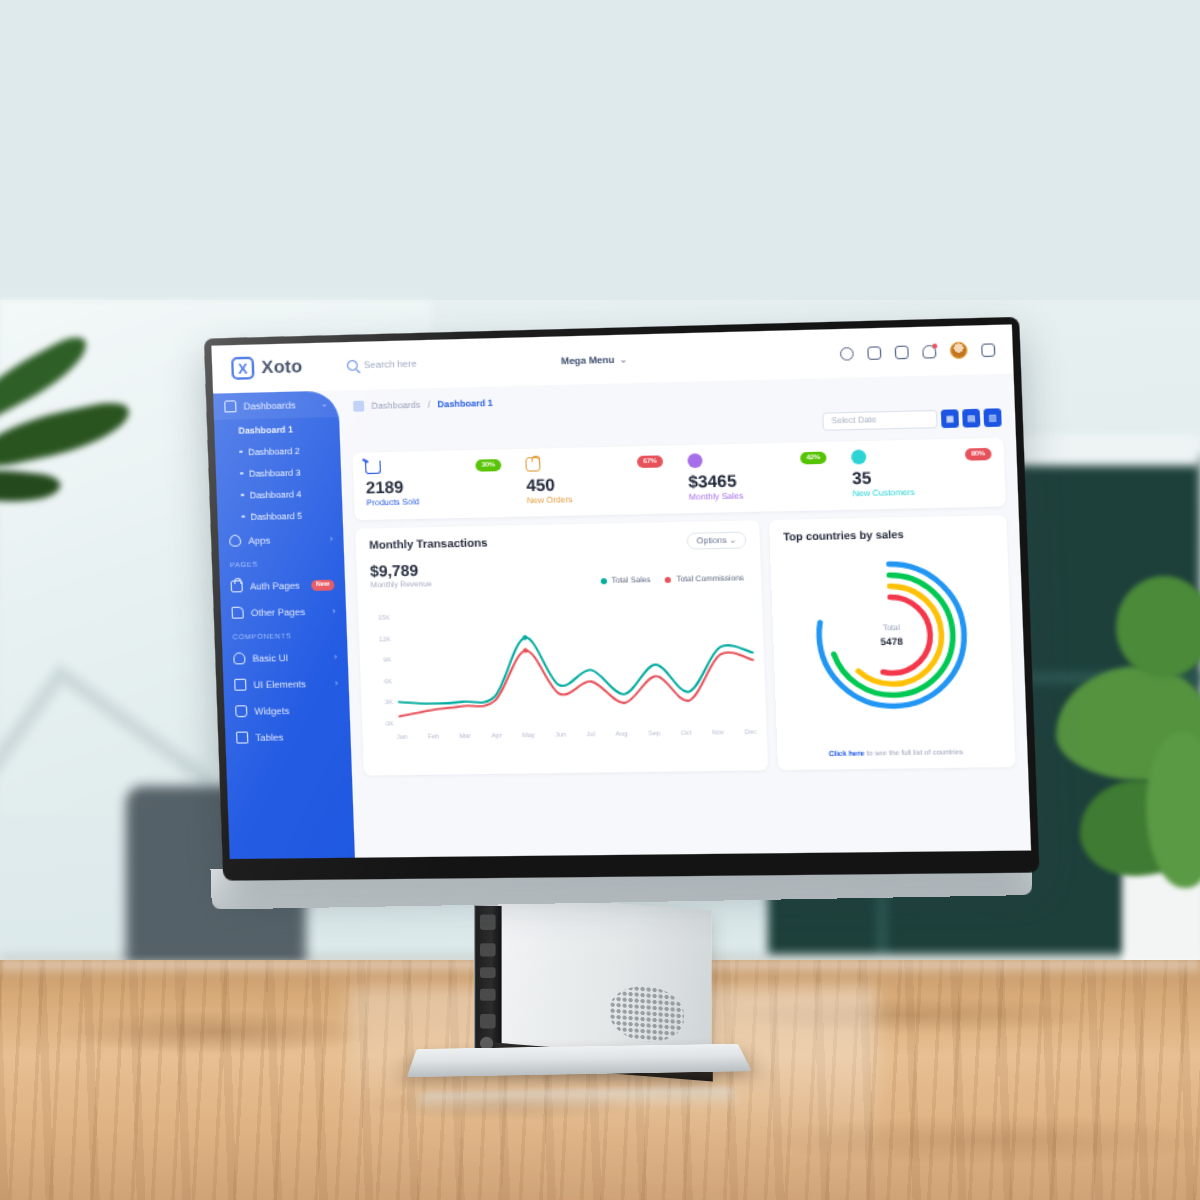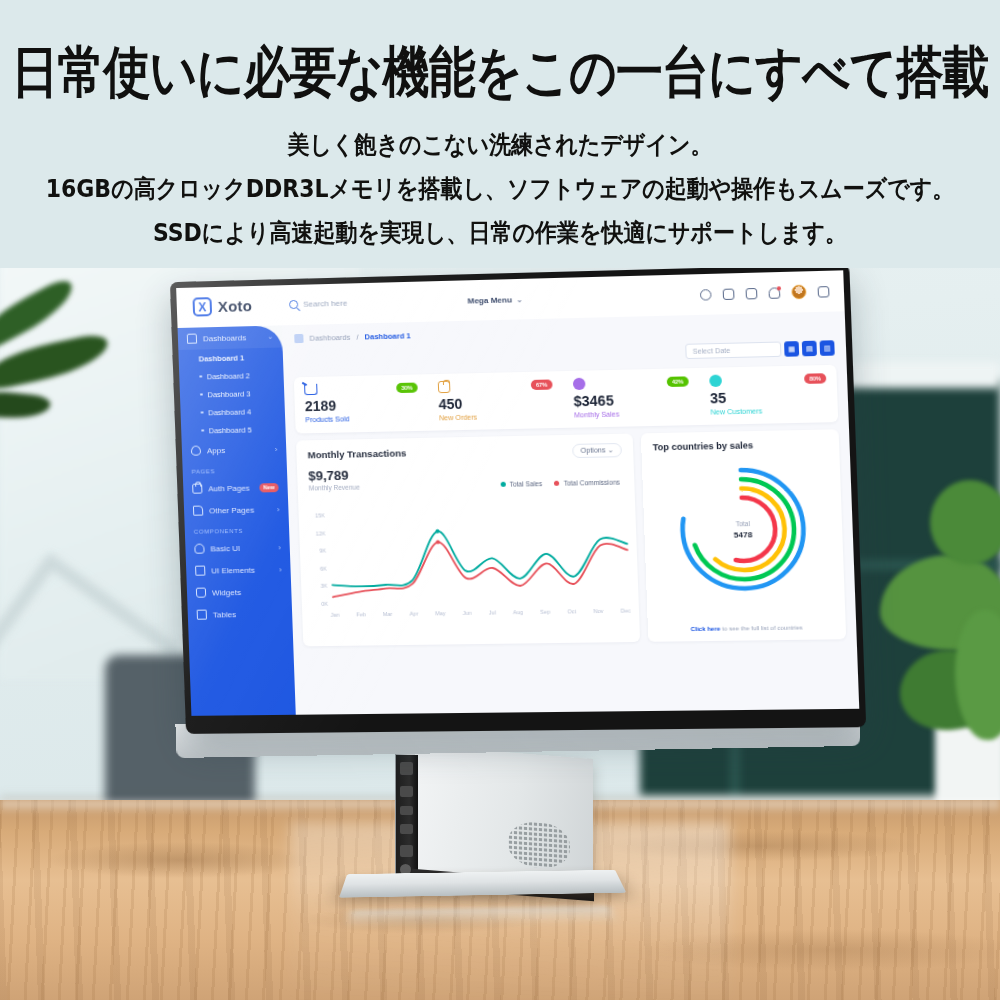--- a/index.html
+++ b/index.html
@@ -506,12 +506,6 @@
     <div class="mon-glare"></div>
   </div>
 
-  <div class="promo">
-    <div class="promo-head">日常使いに必要な機能をこの一台にすべて搭載</div>
-    <div class="promo-sub ps1">美しく飽きのこない洗練されたデザイン。</div>
-    <div class="promo-sub ps2">16GBの高クロックDDR3Lメモリを搭載し、ソフトウェアの起動や操作もスムーズです。</div>
-    <div class="promo-sub ps3">SSDにより高速起動を実現し、日常の作業を快適にサポートします。</div>
-  </div>
 
 </div>
 

